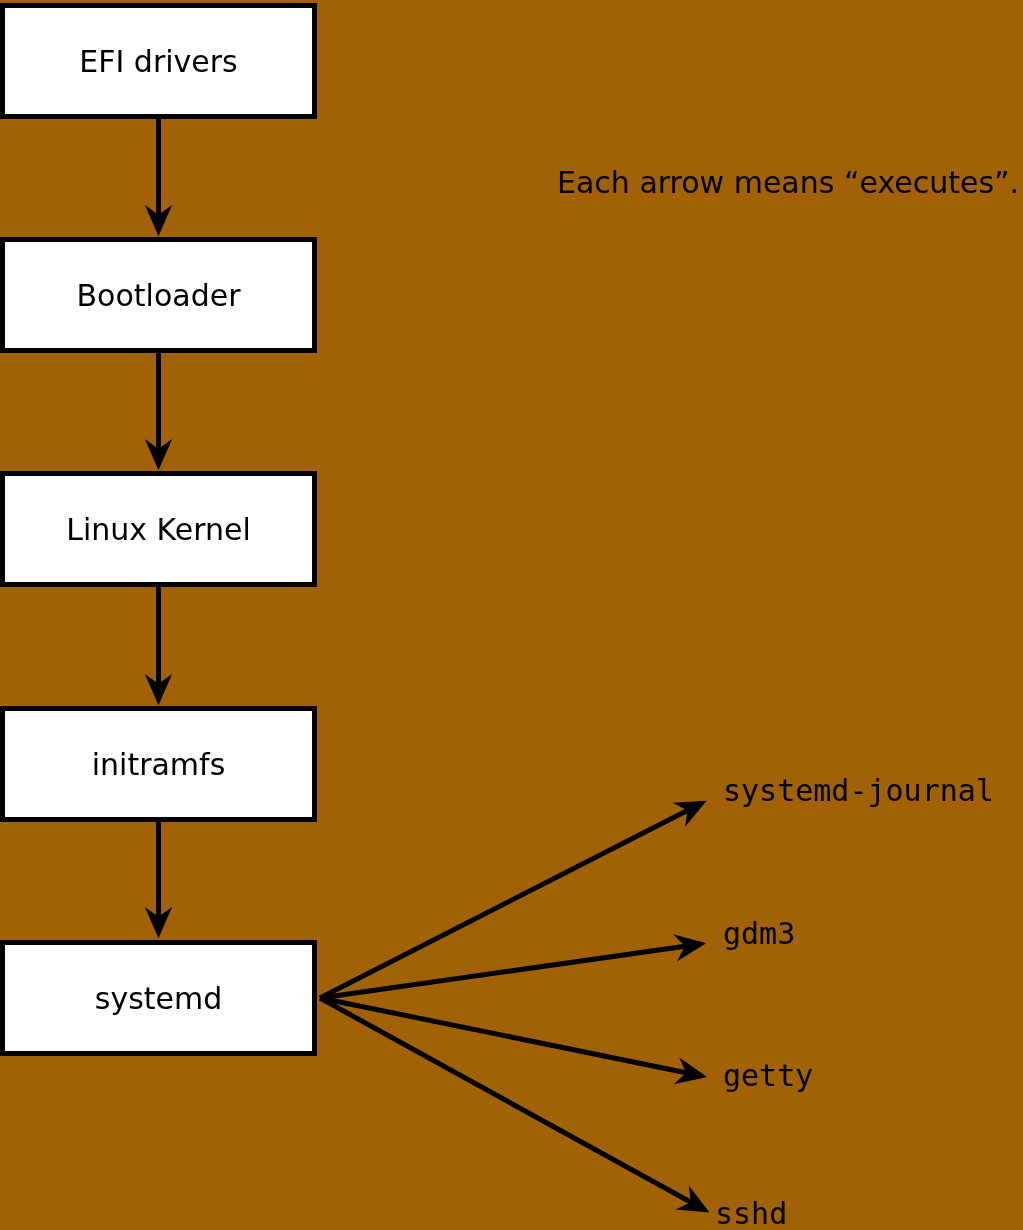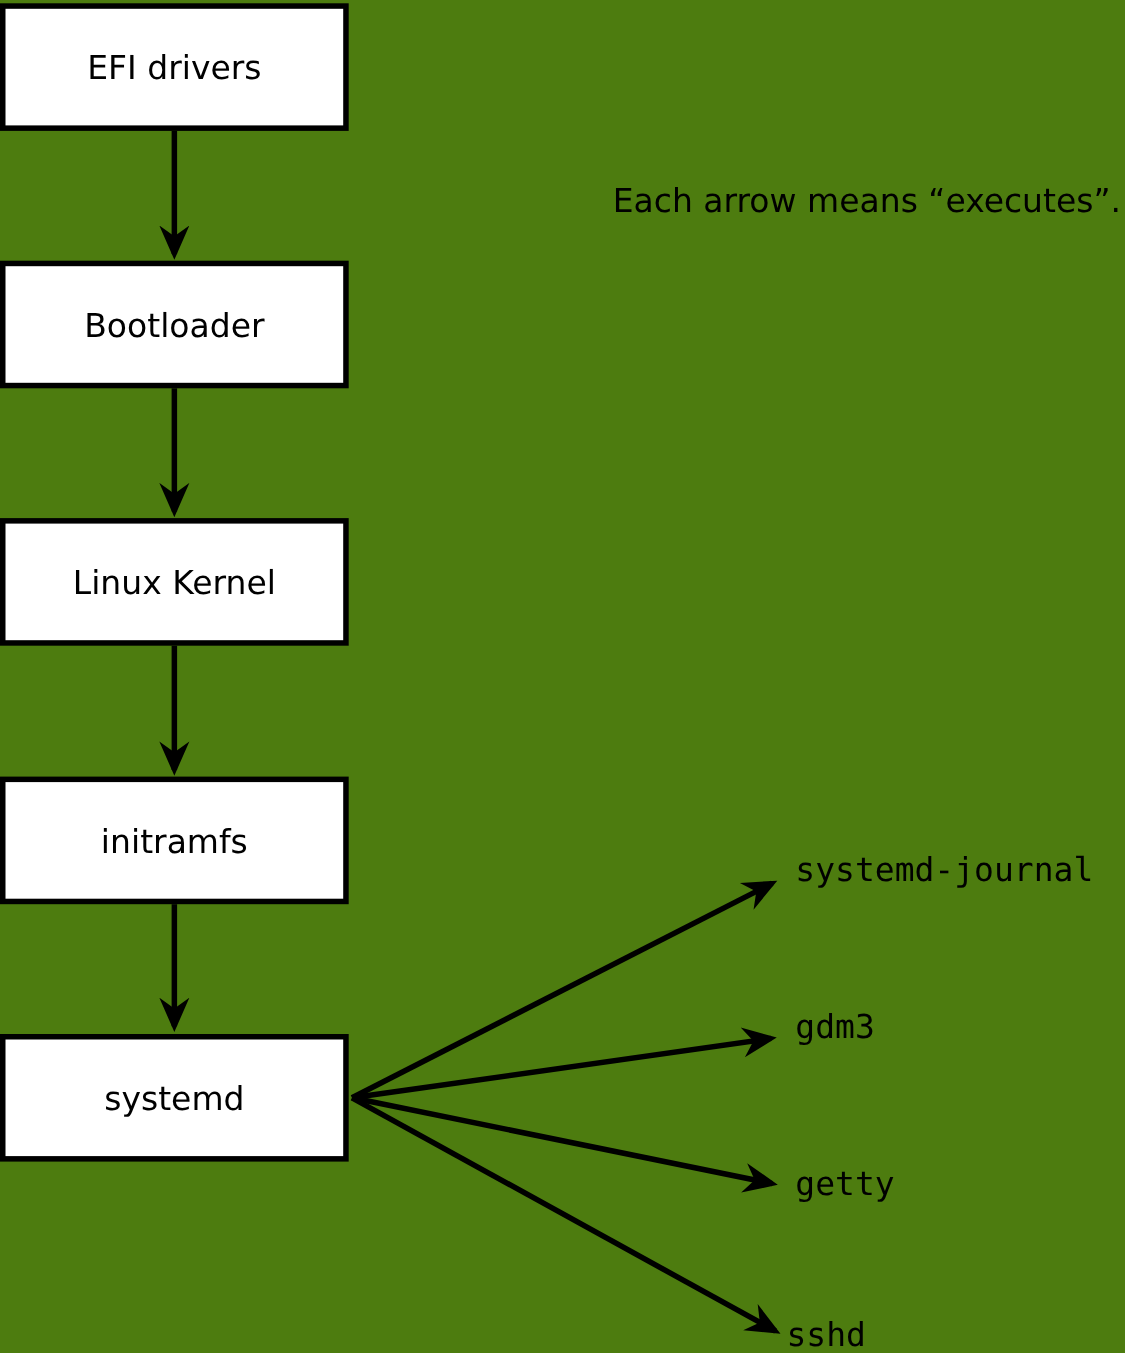--- a/index.html
+++ b/index.html
@@ -11,7 +11,7 @@
     position: relative;
     width: 1023px;
     height: 1230px;
-    background: #4d7c0f;
+    background: #a16207;
     overflow: hidden;
   }
   svg { display: block; }

